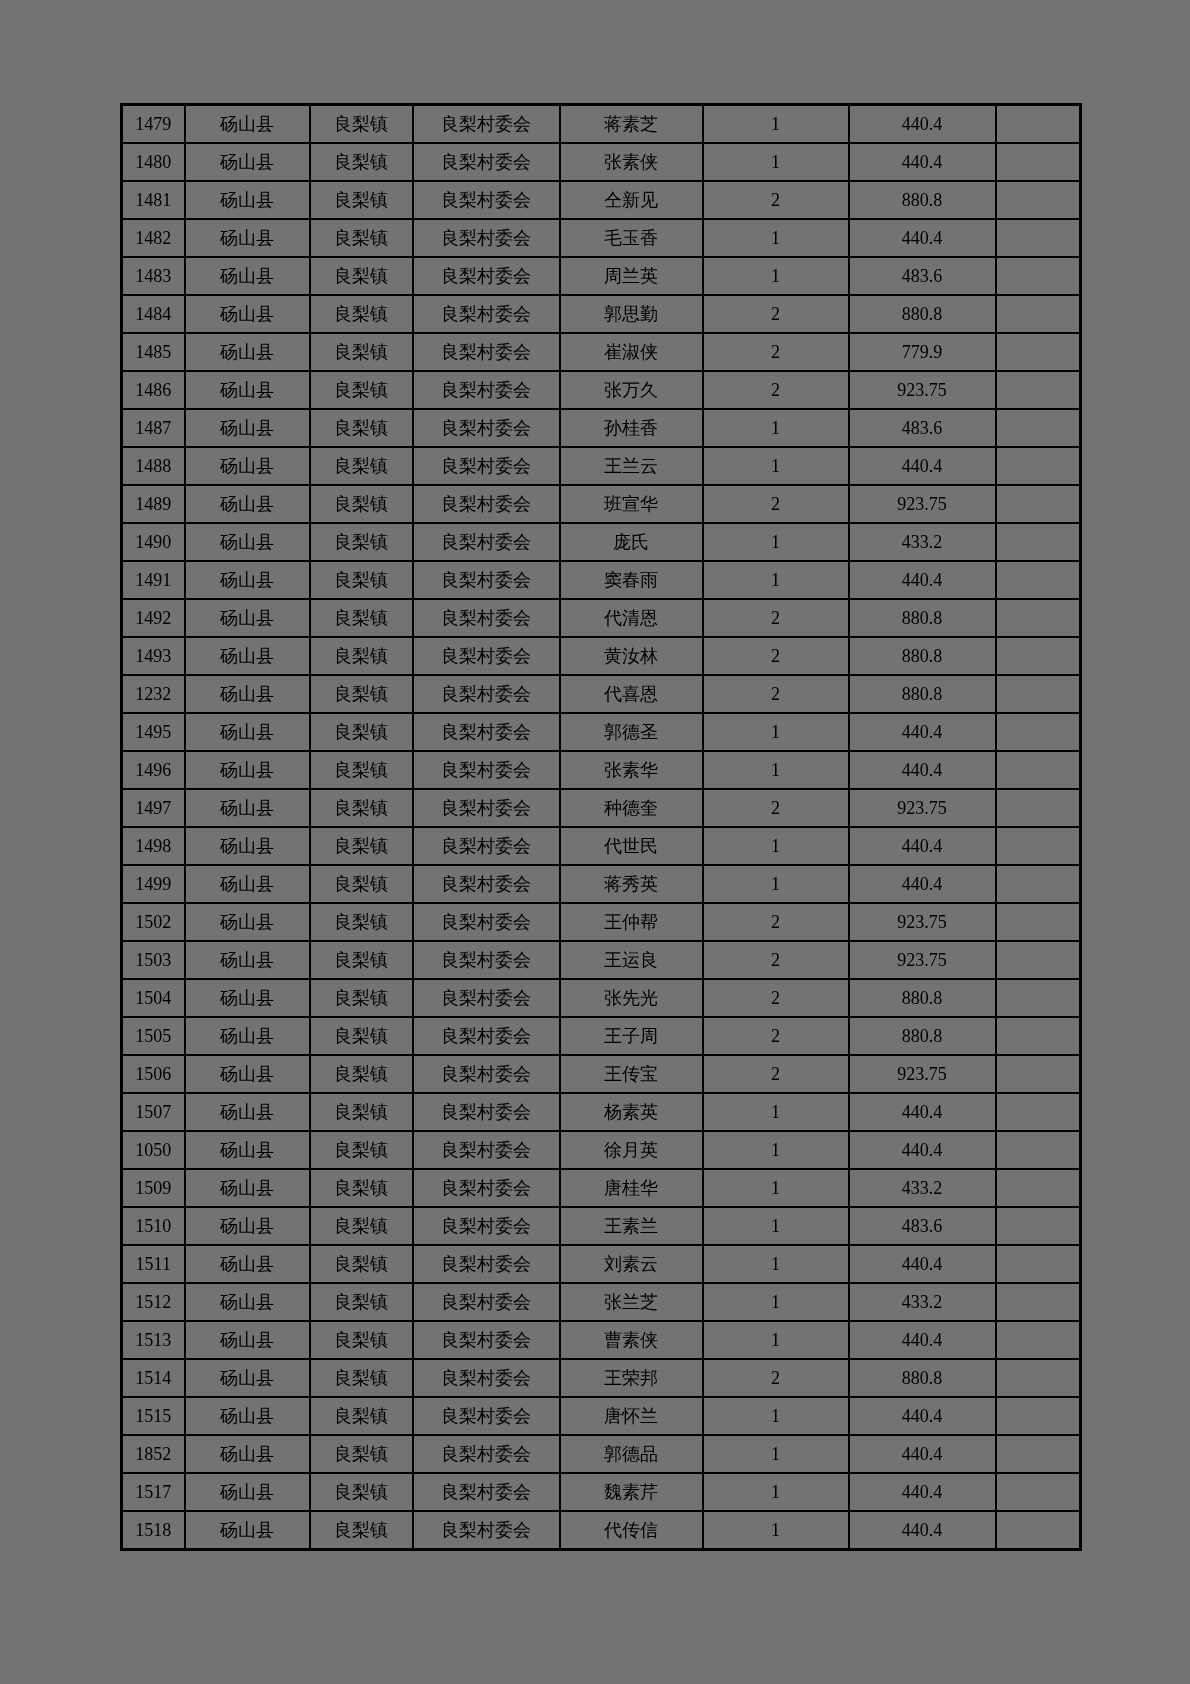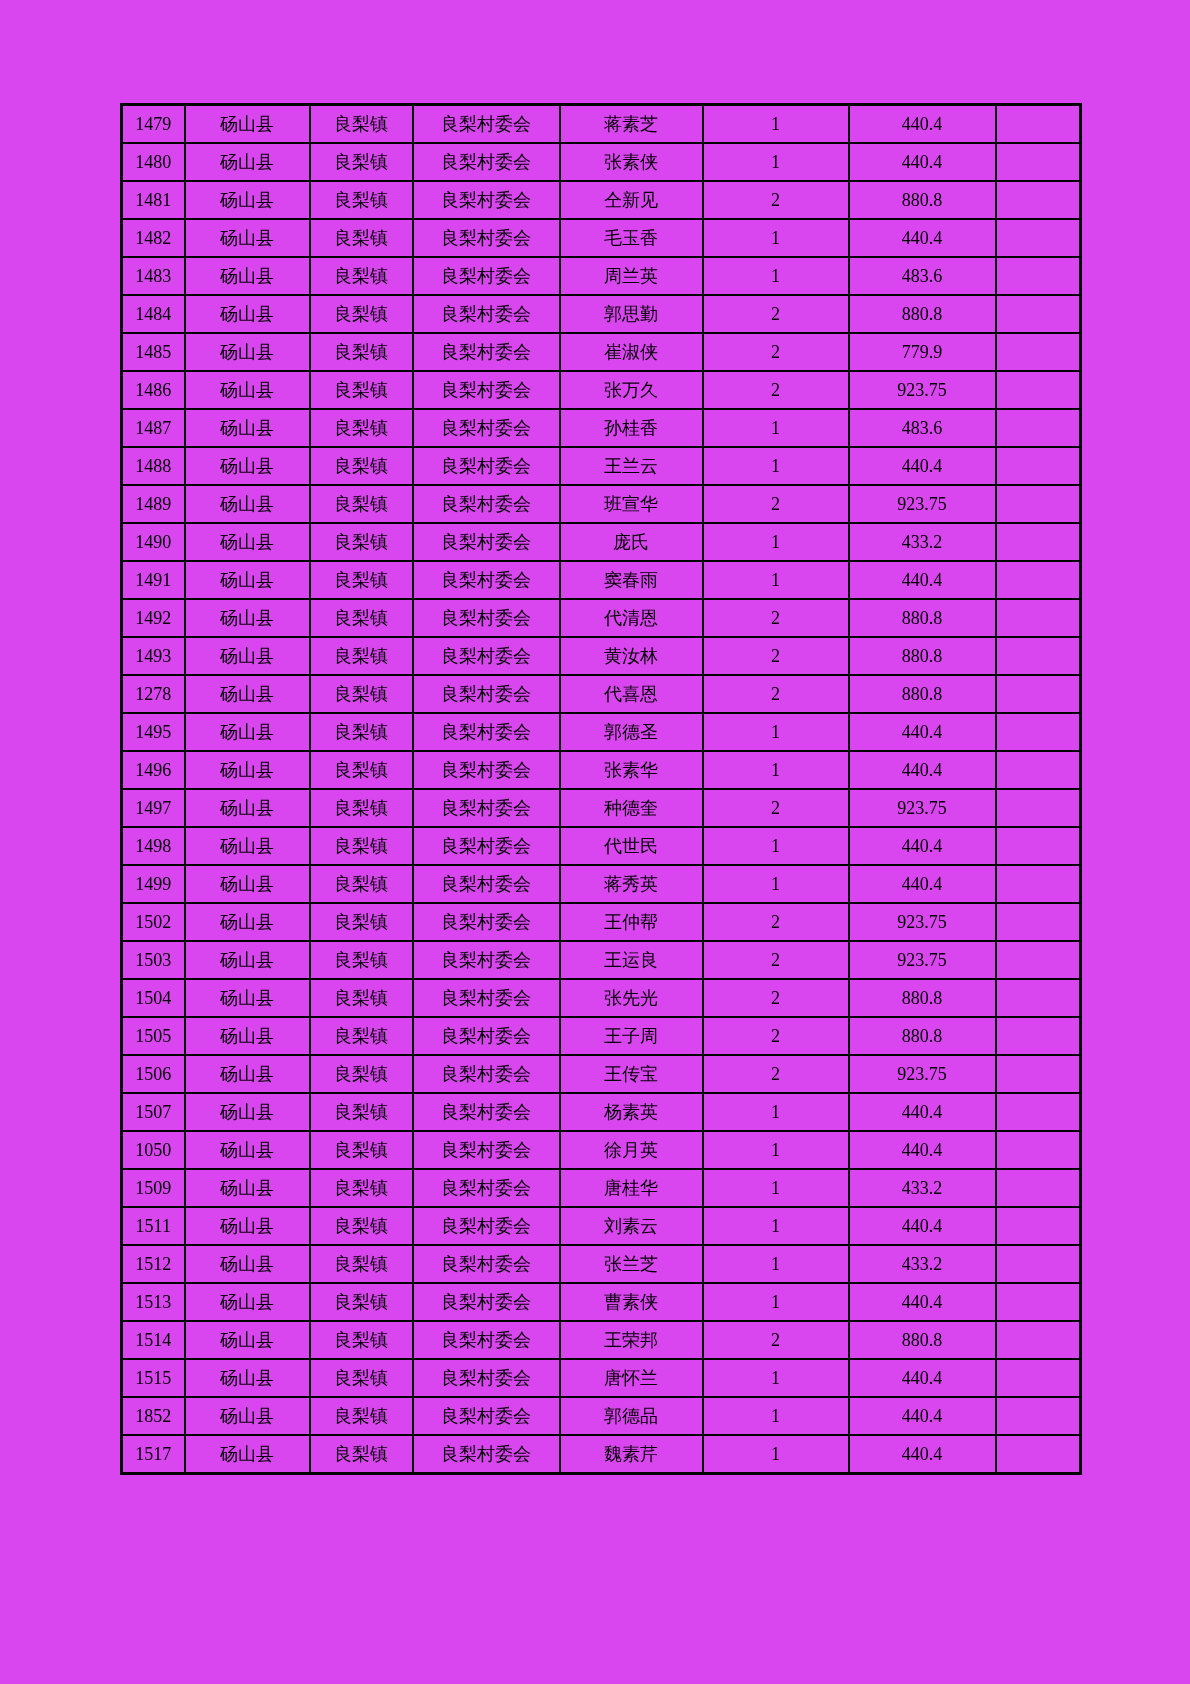--- a/index.html
+++ b/index.html
@@ -17,7 +17,7 @@
     position: relative;
     width: 1190px;
     height: 1684px;
-    background: #d946ef;
+    background: #737373;
     overflow: hidden;
   }
   table.records {

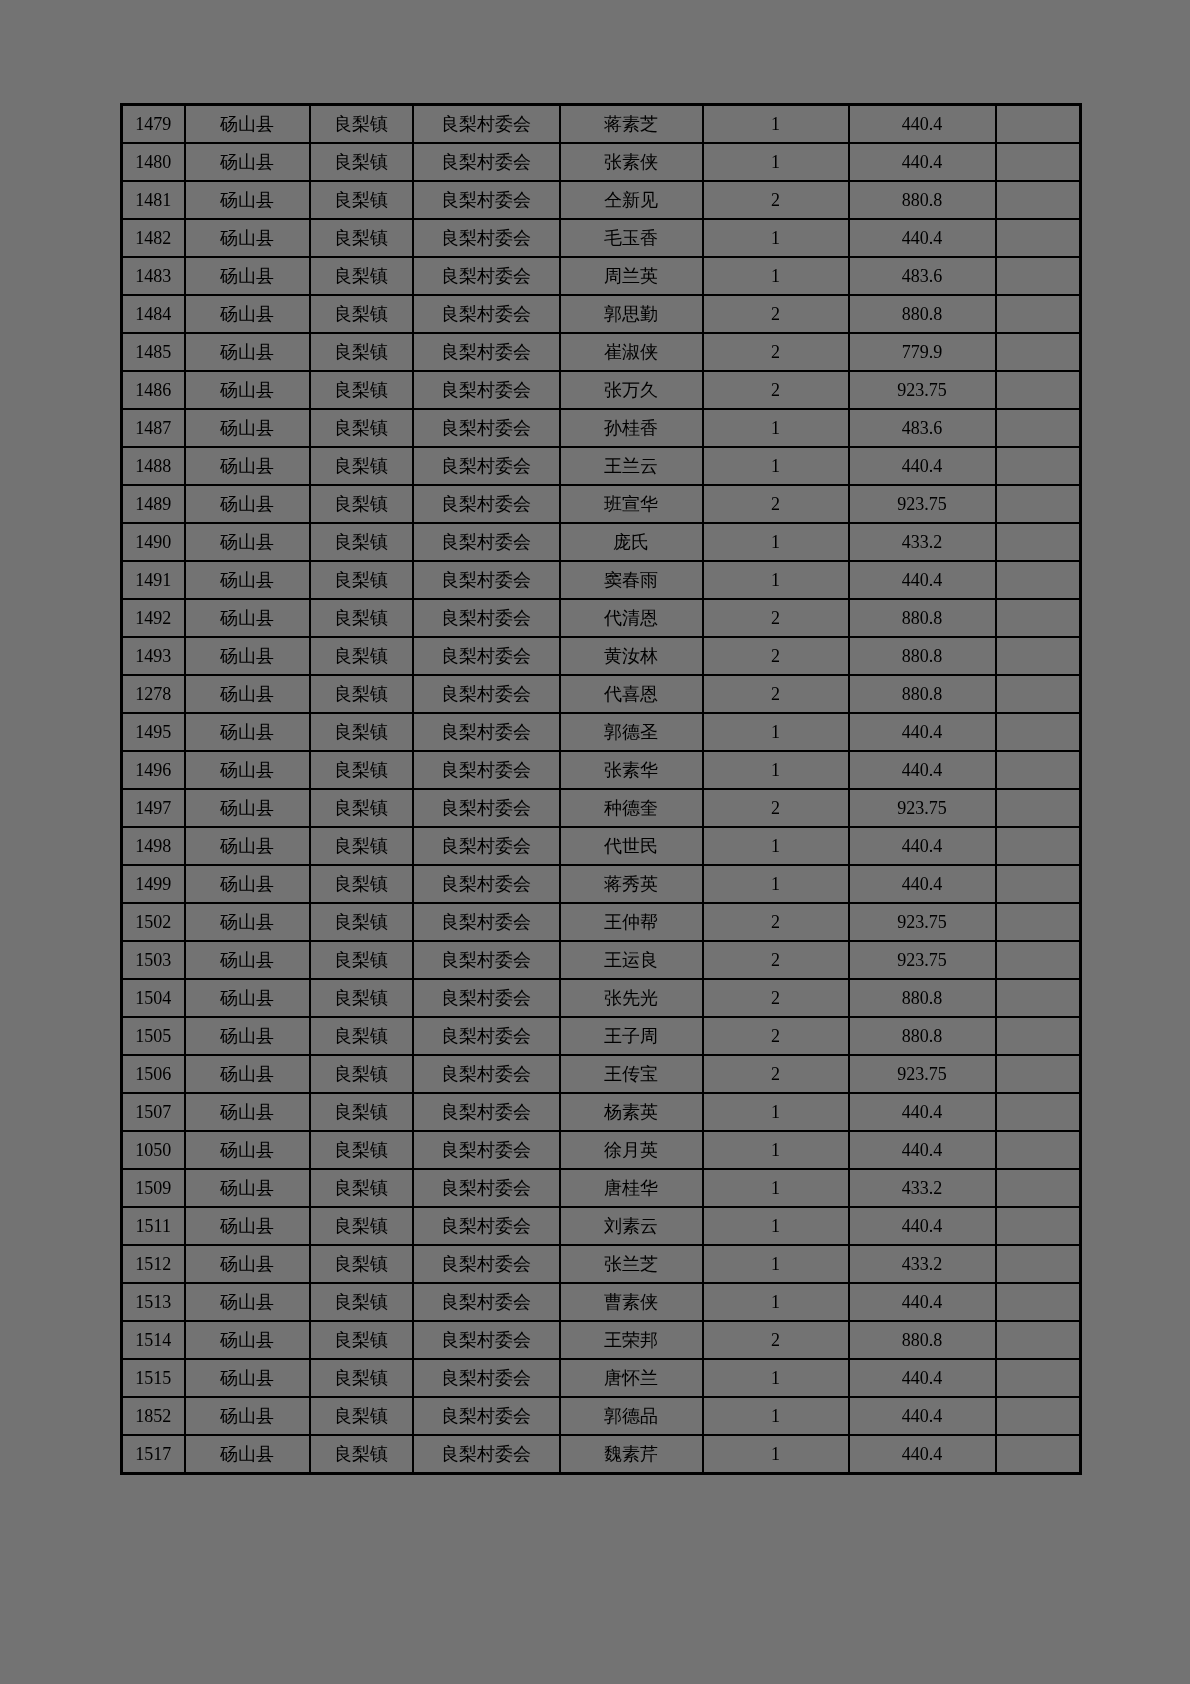--- a/index.html
+++ b/index.html
@@ -209,7 +209,7 @@
           <td></td>
         </tr>
         <tr>
-          <td>1278</td>
+          <td>1232</td>
           <td>砀山县</td>
           <td>良梨镇</td>
           <td>良梨村委会</td>

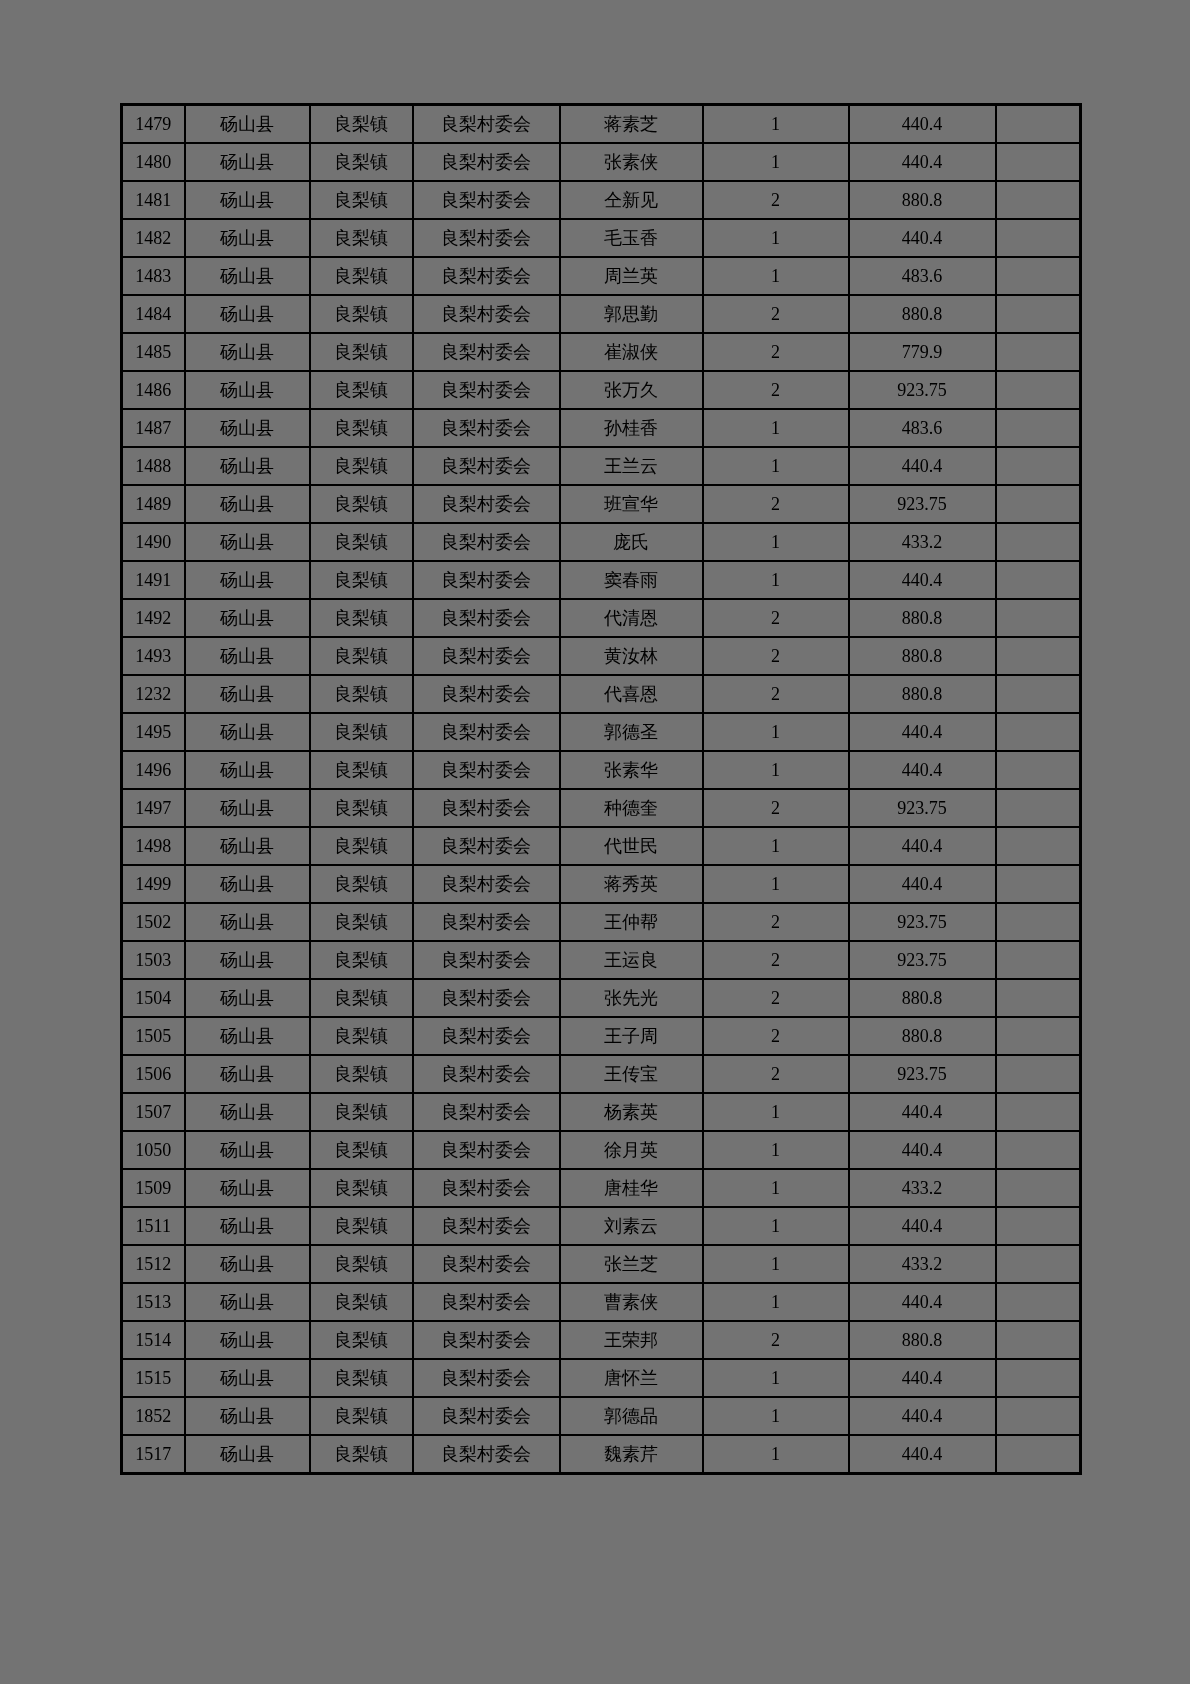--- a/index.html
+++ b/index.html
@@ -349,6 +349,16 @@
           <td></td>
         </tr>
         <tr>
+          <td>1510</td>
+          <td>砀山县</td>
+          <td>良梨镇</td>
+          <td>良梨村委会</td>
+          <td>王素兰</td>
+          <td>1</td>
+          <td>483.6</td>
+          <td></td>
+        </tr>
+        <tr>
           <td>1511</td>
           <td>砀山县</td>
           <td>良梨镇</td>

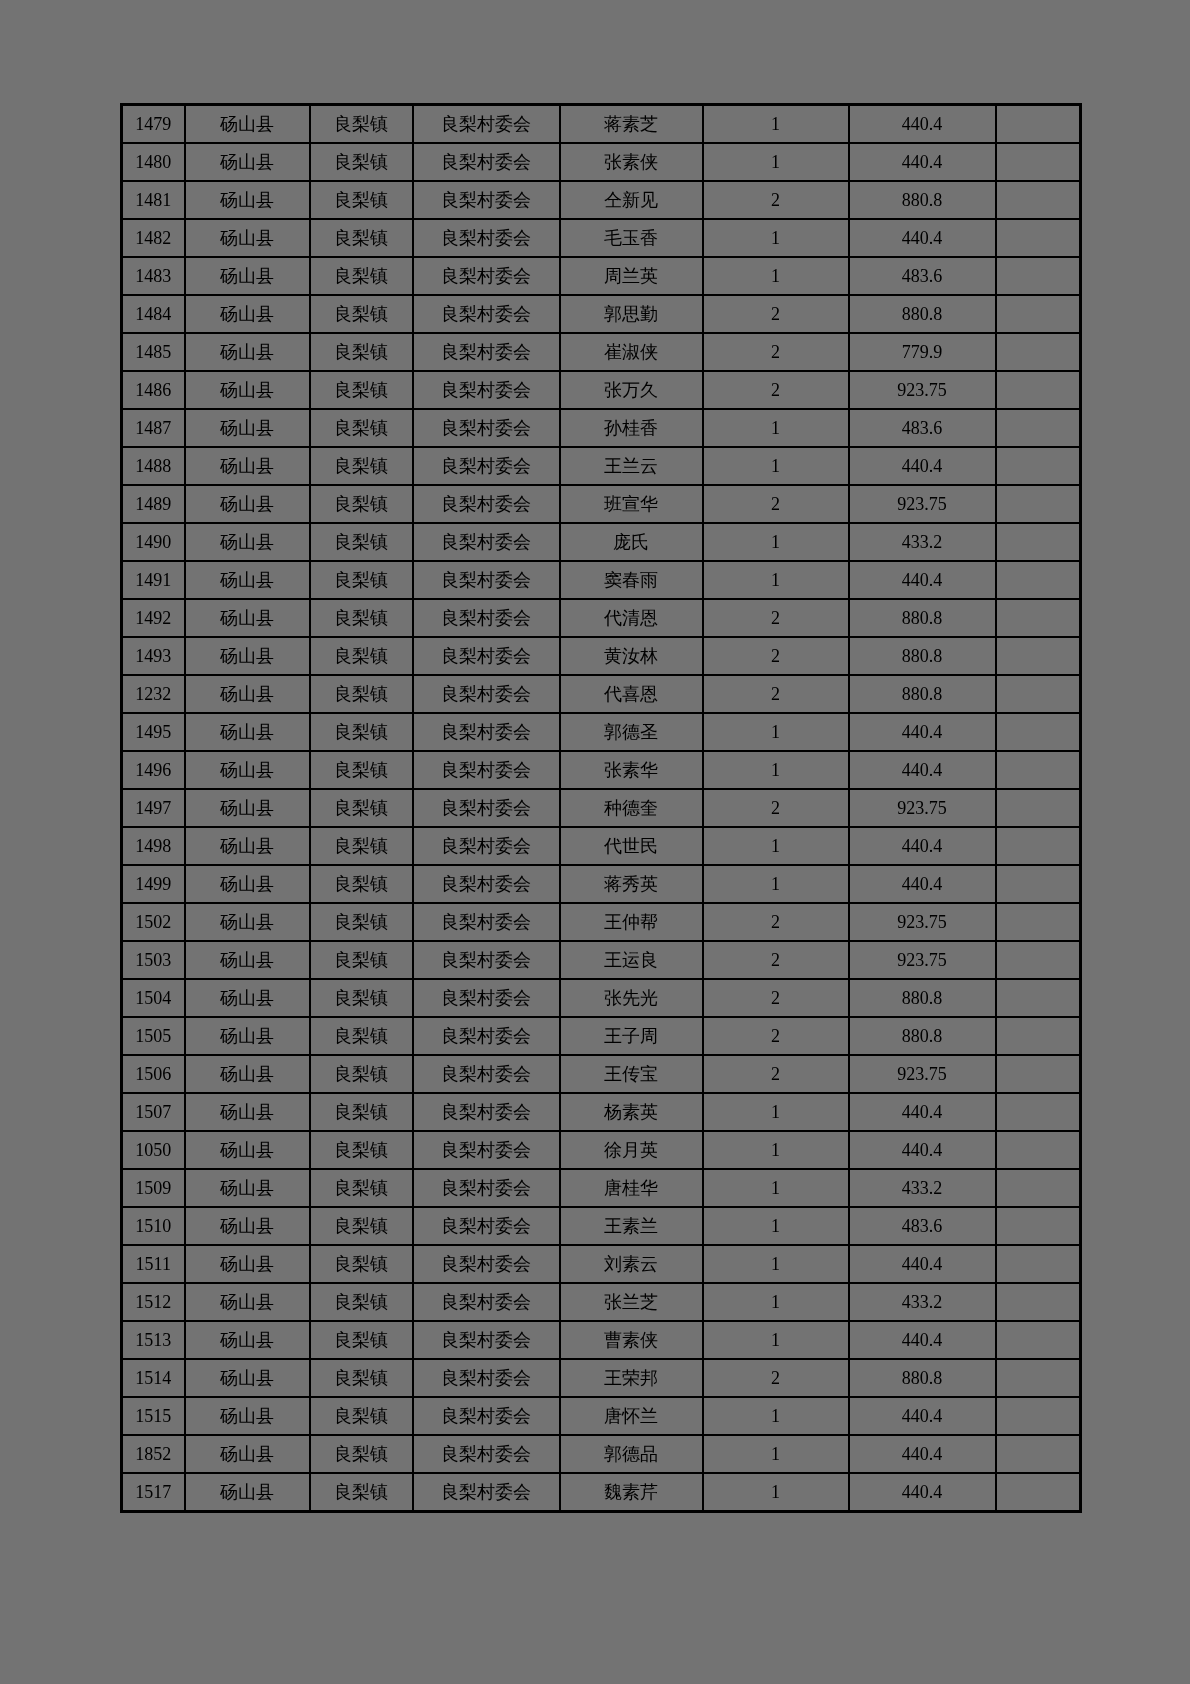--- a/index.html
+++ b/index.html
@@ -428,6 +428,16 @@
           <td>440.4</td>
           <td></td>
         </tr>
+        <tr>
+          <td>1518</td>
+          <td>砀山县</td>
+          <td>良梨镇</td>
+          <td>良梨村委会</td>
+          <td>代传信</td>
+          <td>1</td>
+          <td>440.4</td>
+          <td></td>
+        </tr>
       </tbody>
   </table>
 </div>

